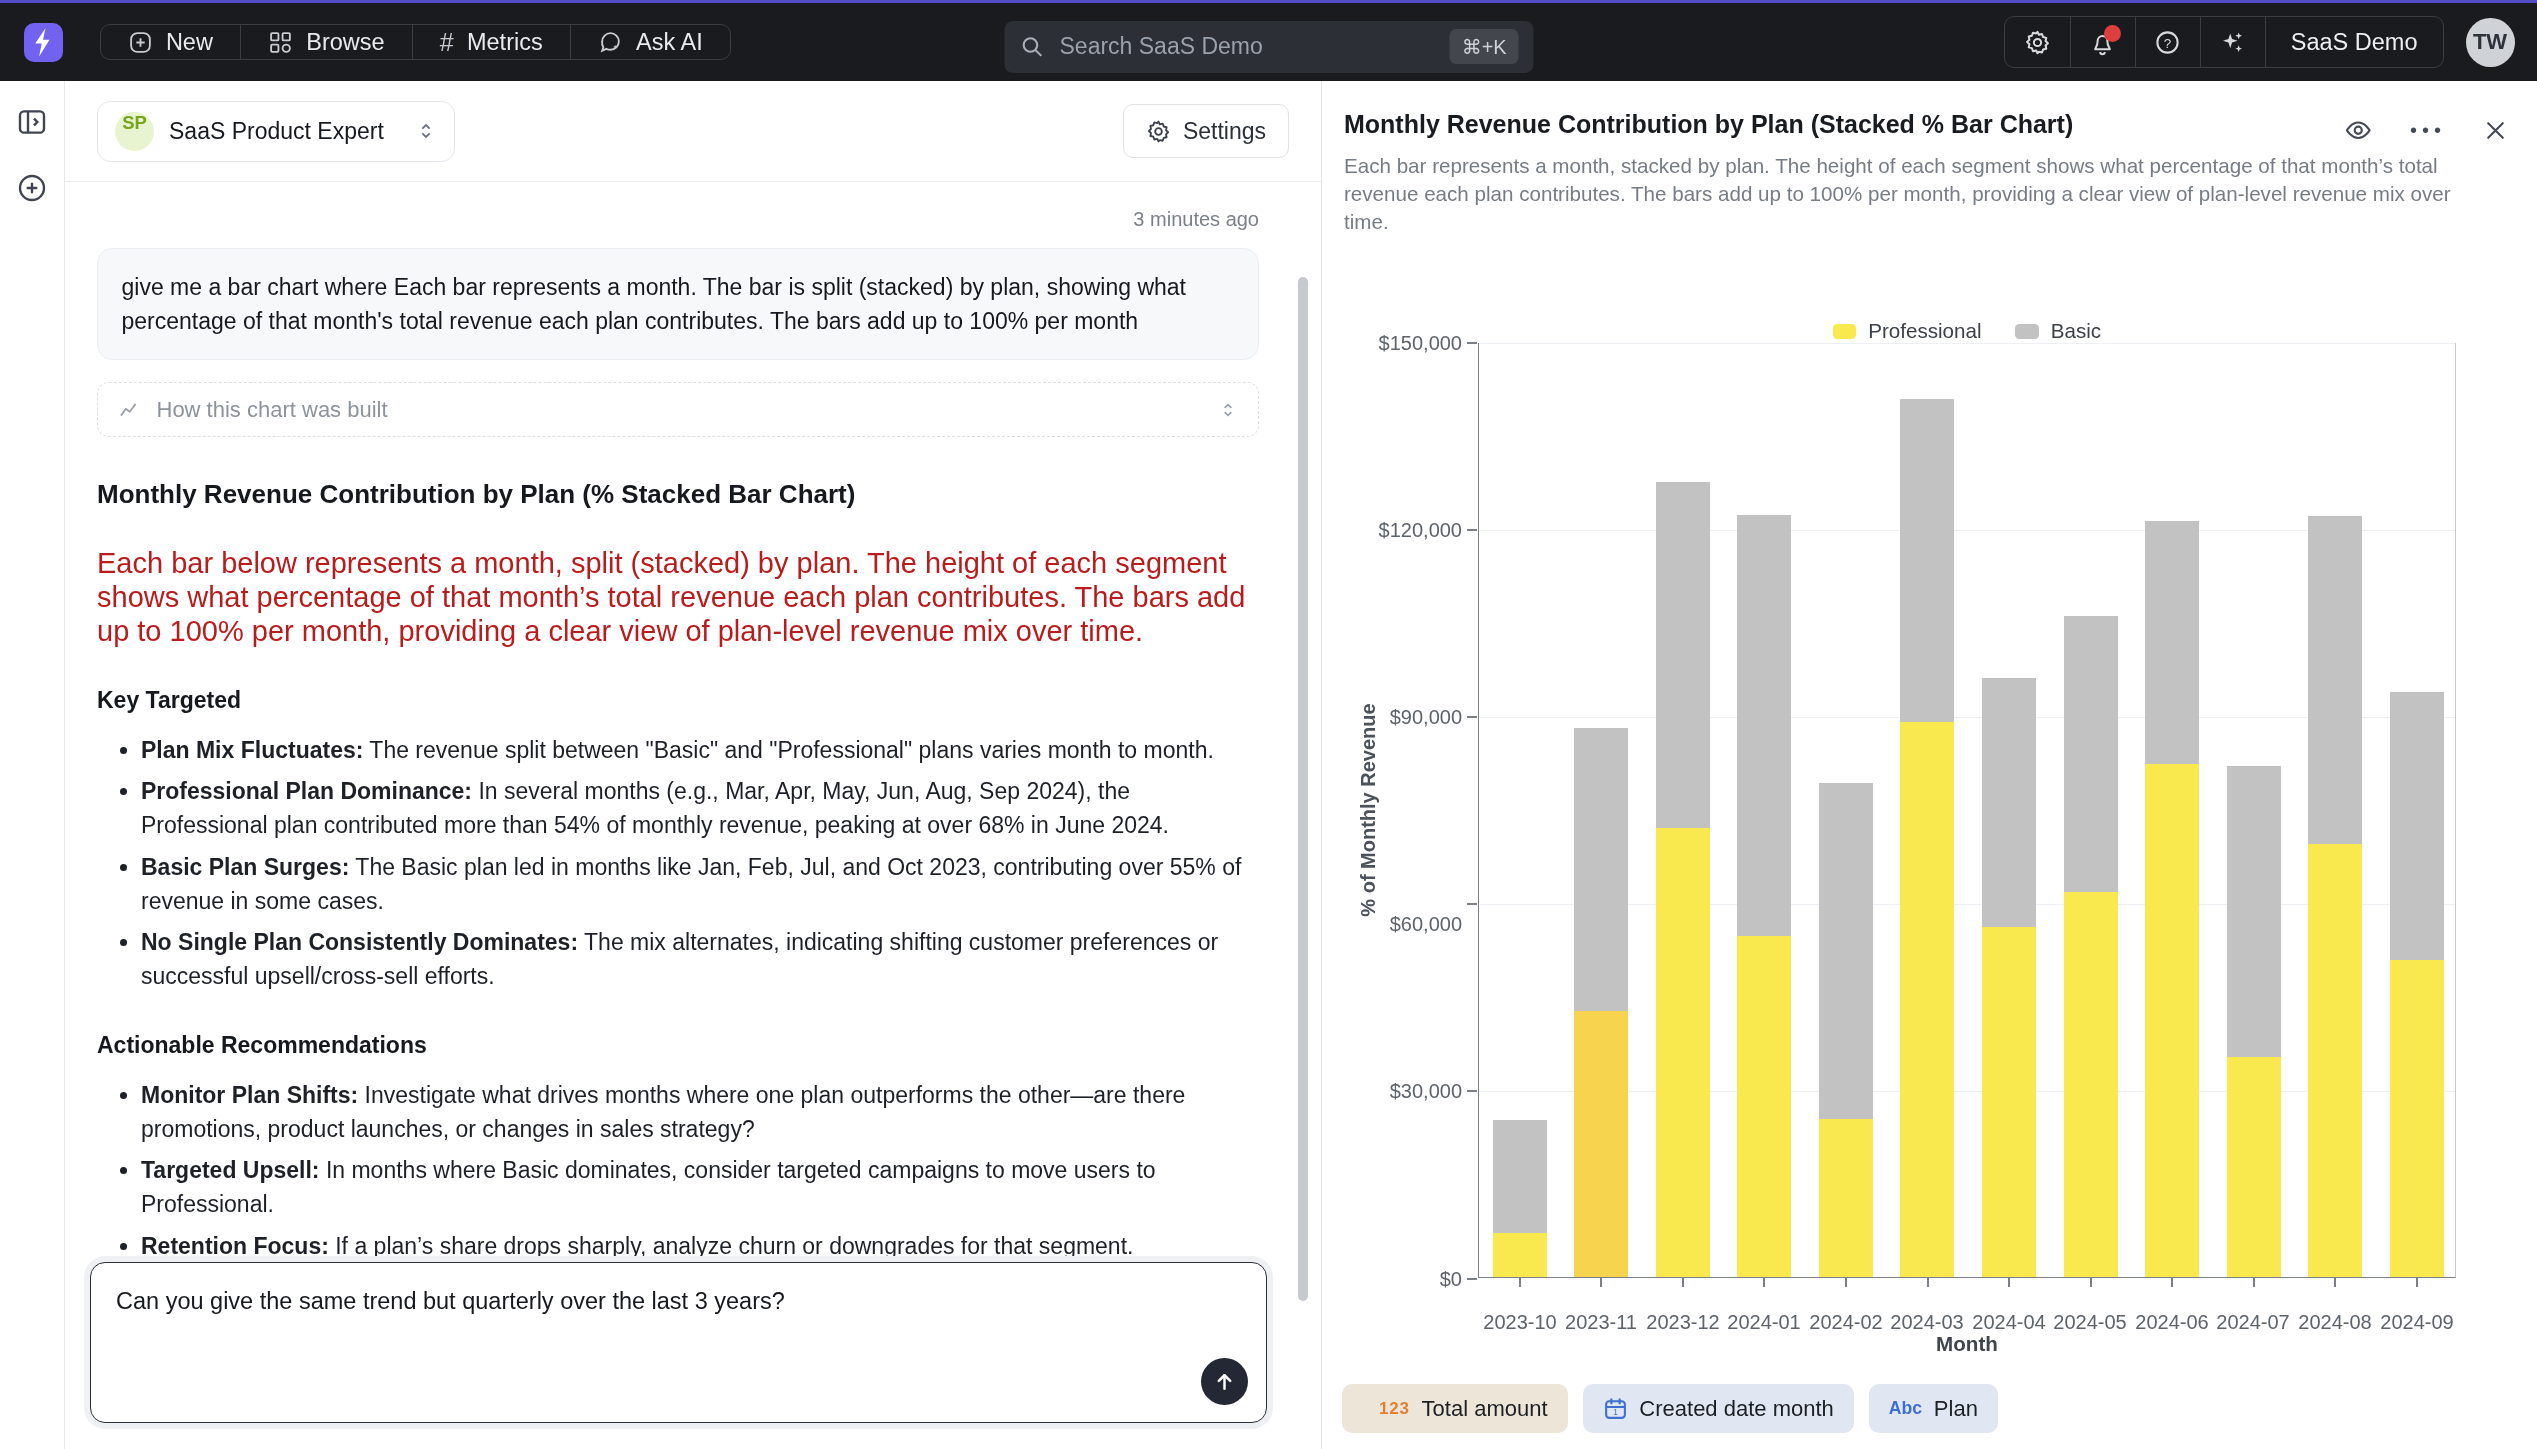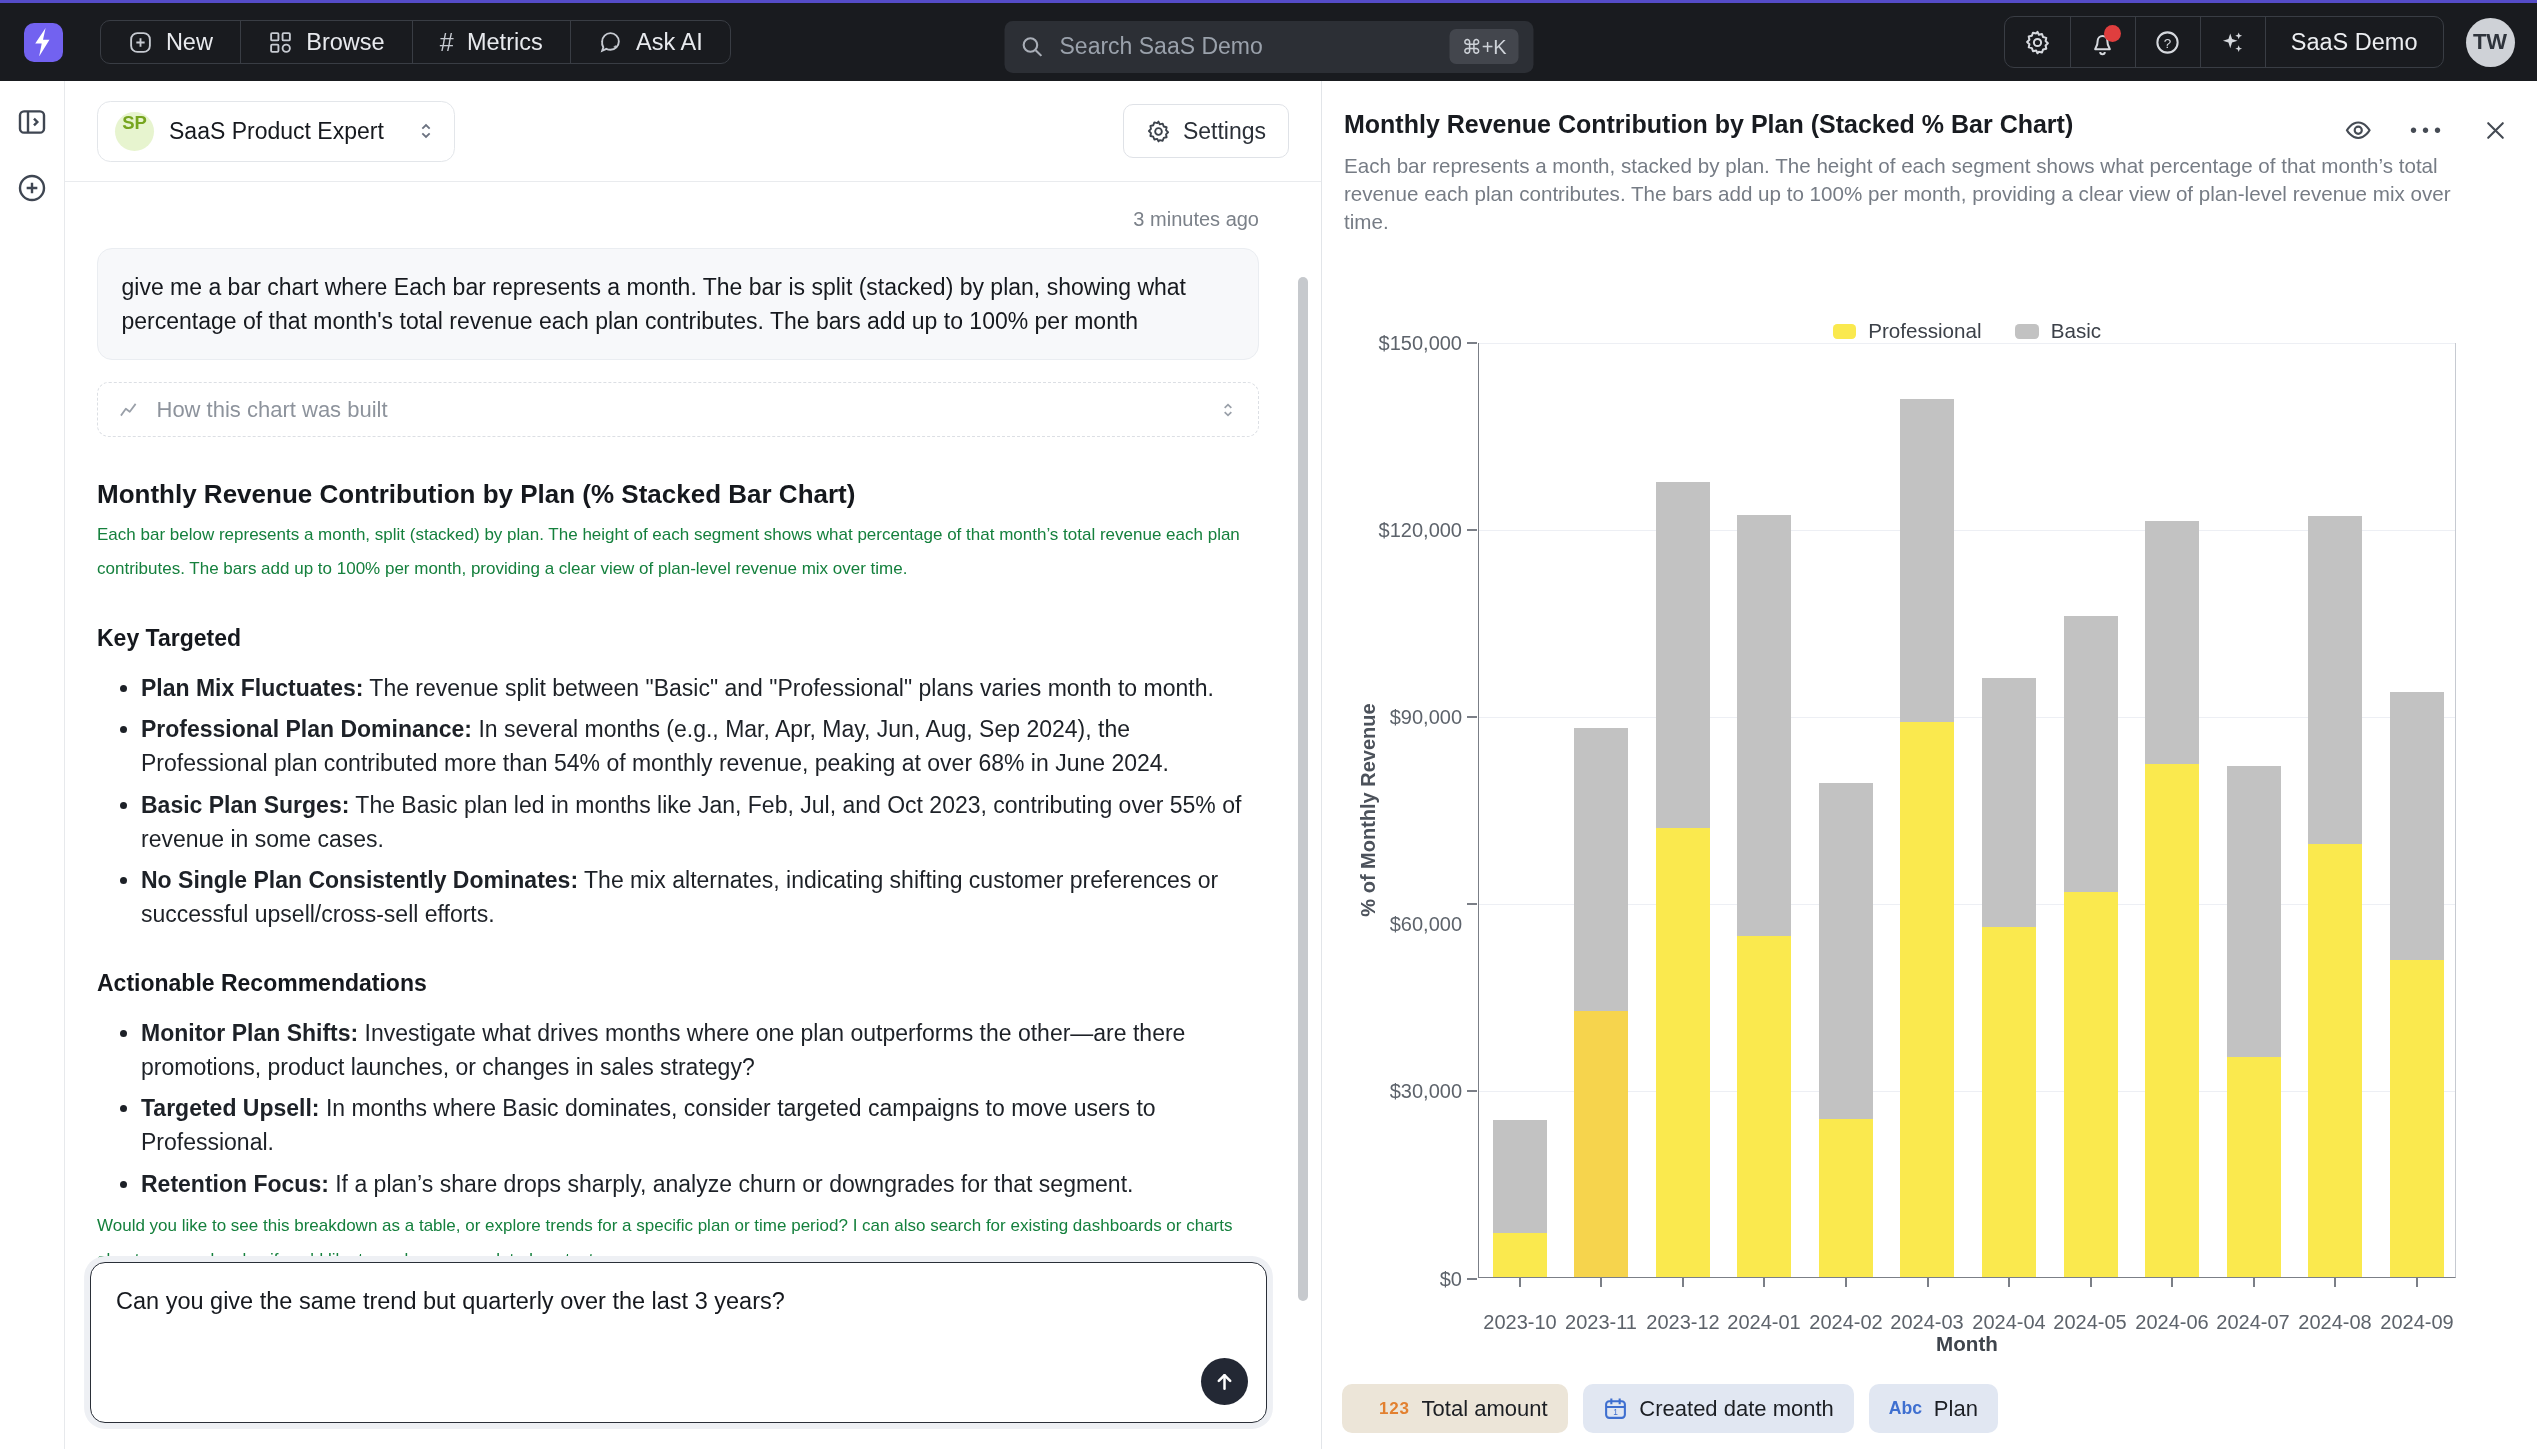--- a/index.html
+++ b/index.html
@@ -10,7 +10,7 @@
   
   .topnav { height:81px; background:#191b1f; border-top:3.4px solid #554cc8; display:flex; align-items:center; padding:0 23.5px; position:relative; }
   .logo { width:39px; height:39px; border-radius:10px; background:#7262f0; display:flex; align-items:center; justify-content:center; cursor:pointer; }
-  .navgroup { display:flex; margin-left:37px; border:0.8px solid #393d44; border-radius:10px; height:44px; overflow:hidden; }
+  .navgroup { display:flex; margin-left:37px; border:0.8px solid #393d44; border-radius:10px; height:36px; overflow:hidden; }
   .navbtn { display:flex; align-items:center; gap:13.4px; padding:0 27px; font-size:23.5px; color:#e8eaee; background:transparent; border:none; border-left:0.8px solid #393d44; cursor:pointer; font-family:inherit; }
   .navbtn:first-child { border-left:none; }
   .navbtn .nic { display:flex; color:#c6cad1; }

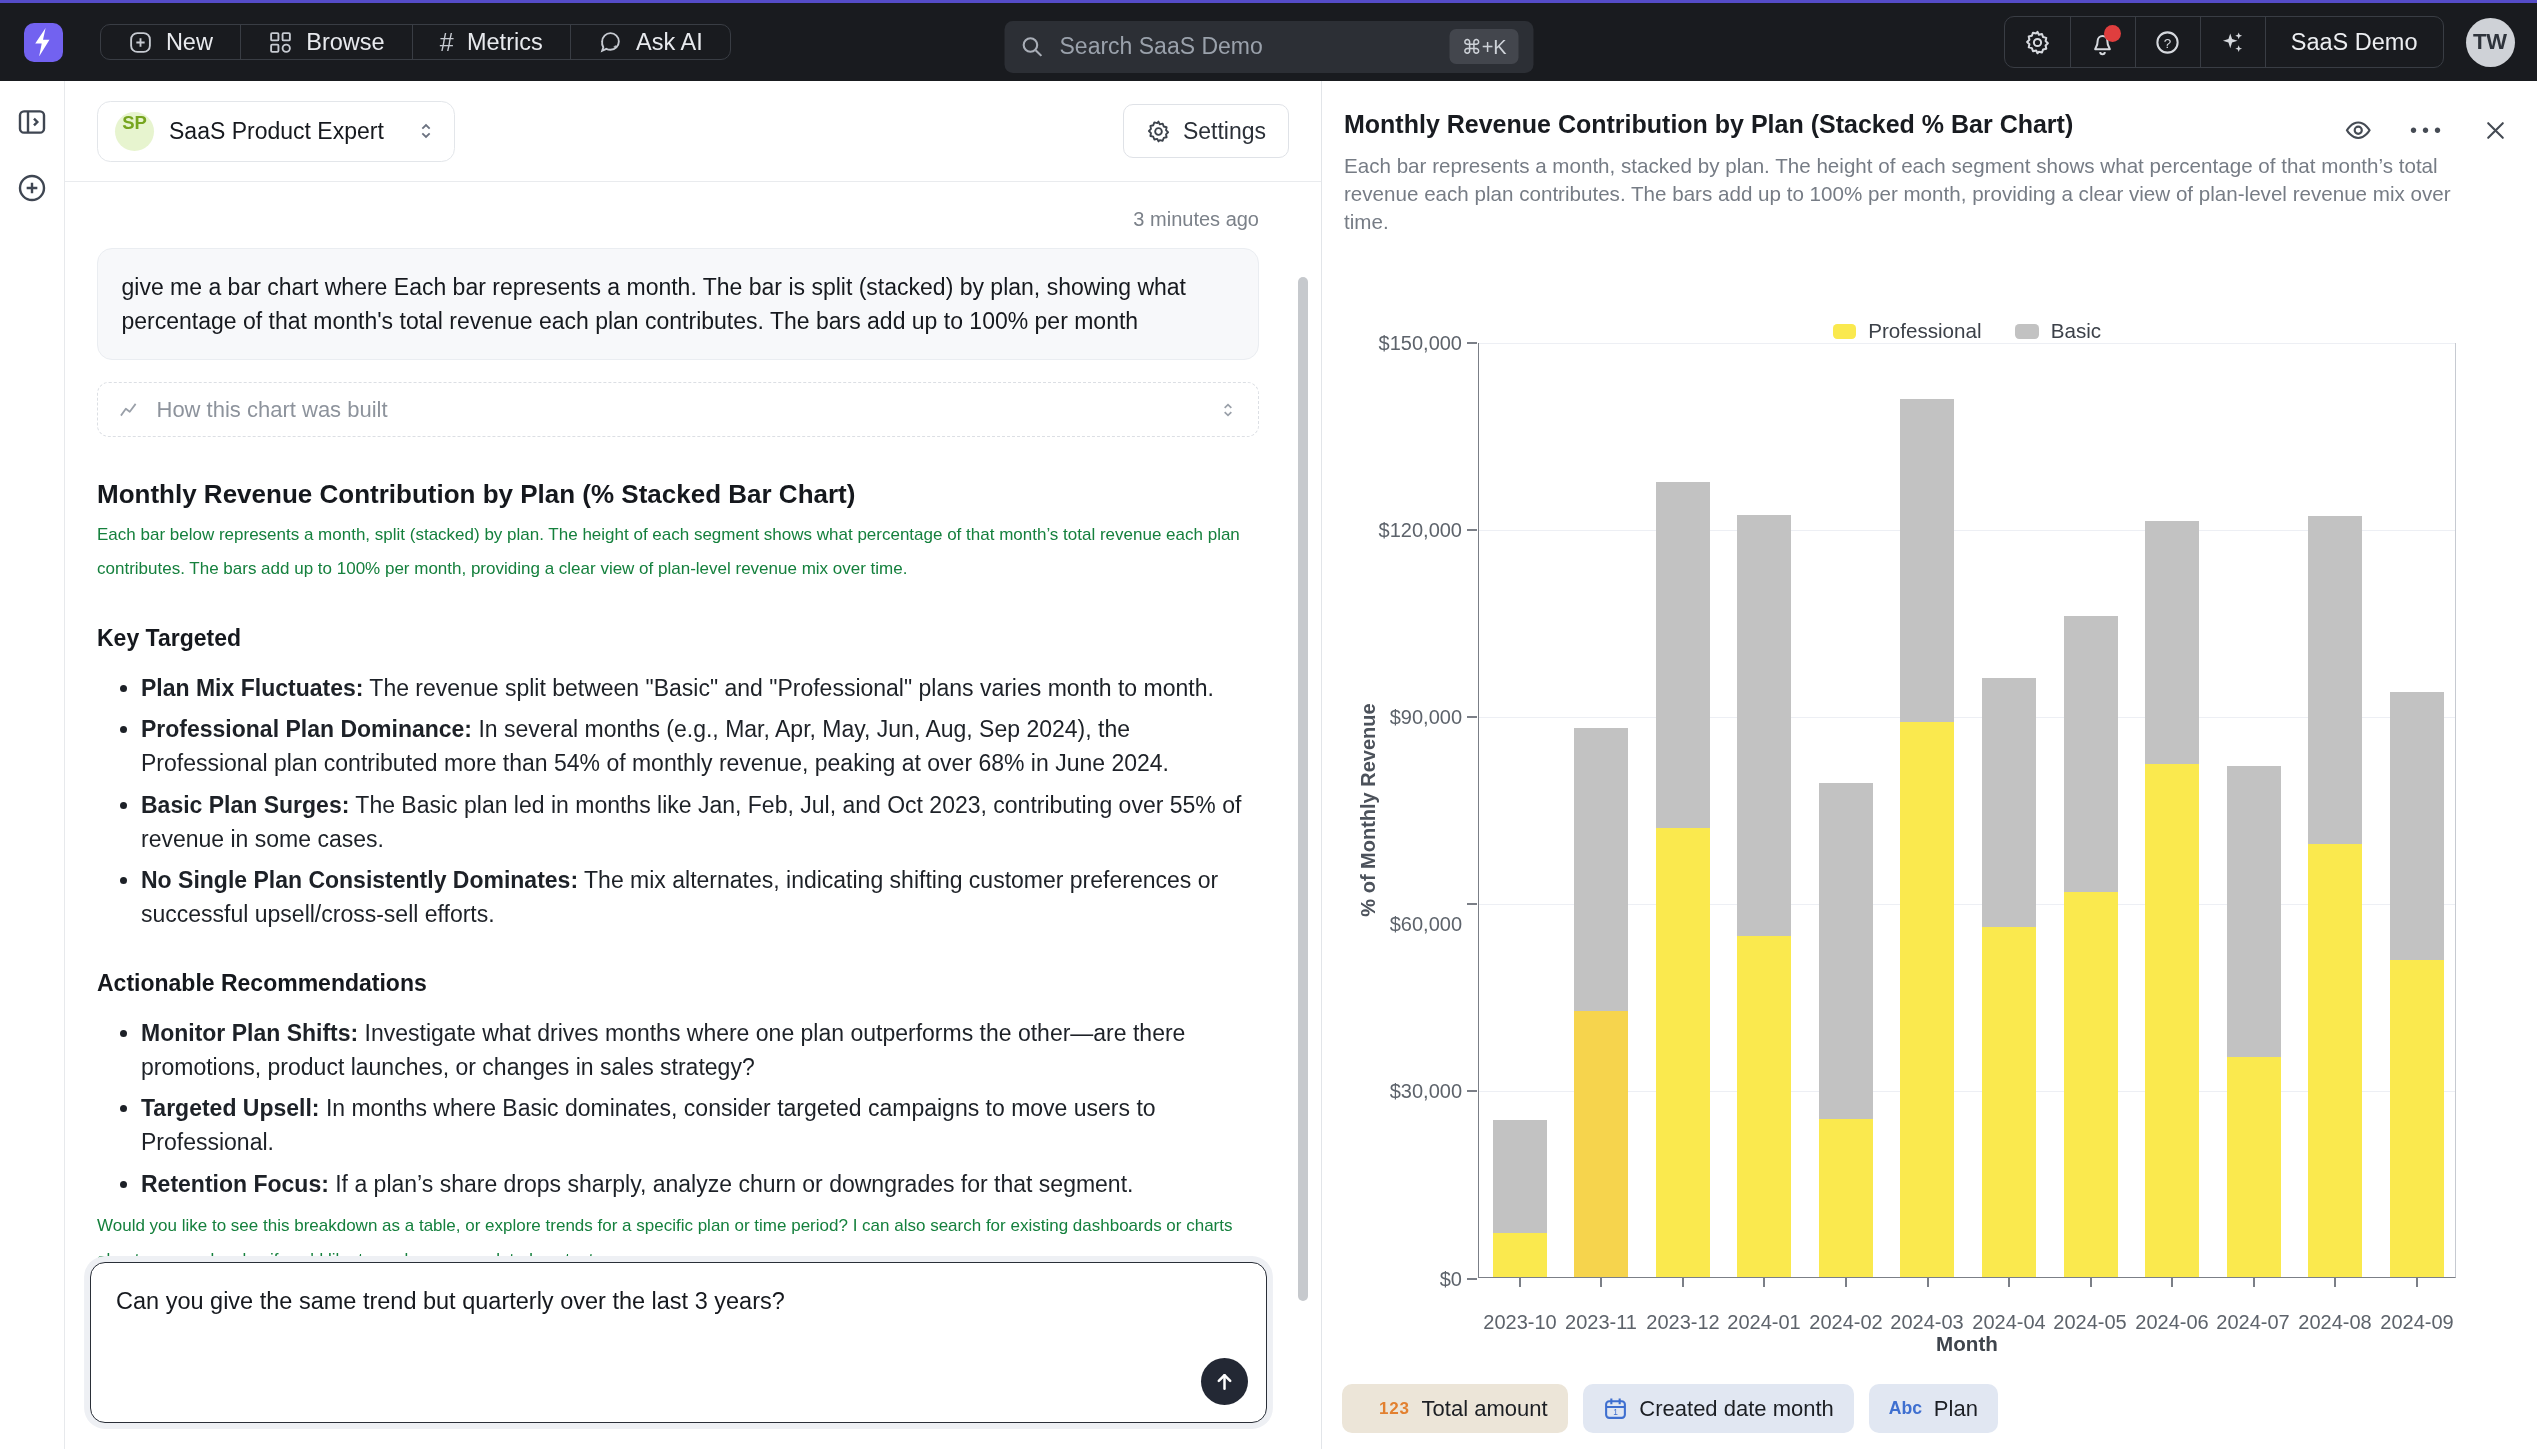--- a/index.html
+++ b/index.html
@@ -44,7 +44,7 @@
   .howbuilt { margin-top:22px; border:1.7px dashed #dcdfe4; border-radius:11.8px; height:55px; display:flex; align-items:center; gap:15px; padding:0 20px; color:#8d939c; font-size:22px; cursor:pointer; }
   .howbuilt .chev { margin-left:auto; display:flex; }
   .article h1 { font-size:26px; font-weight:bold; color:#15181d; margin-top:42px; }
-  .article p { font-size:17px; line-height:34px; color:#15803d; margin-top:8px; }
+  .article p { font-size:29px; line-height:34px; color:#b91c1c; margin-top:36px; }
   .article h3 { font-size:23px; font-weight:bold; color:#15181d; margin-top:39px; }
   .article ul { margin-top:18.5px; padding-left:44px; }
   .article li { font-size:23px; line-height:34px; color:#1d2127; margin-bottom:7.6px; }

